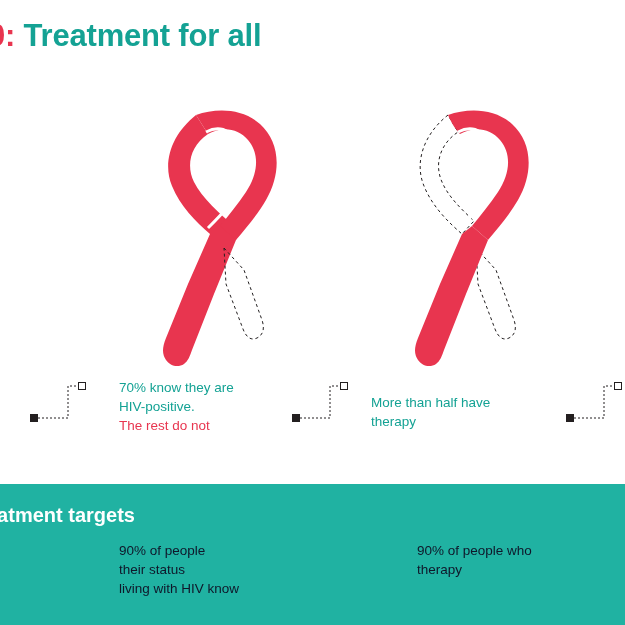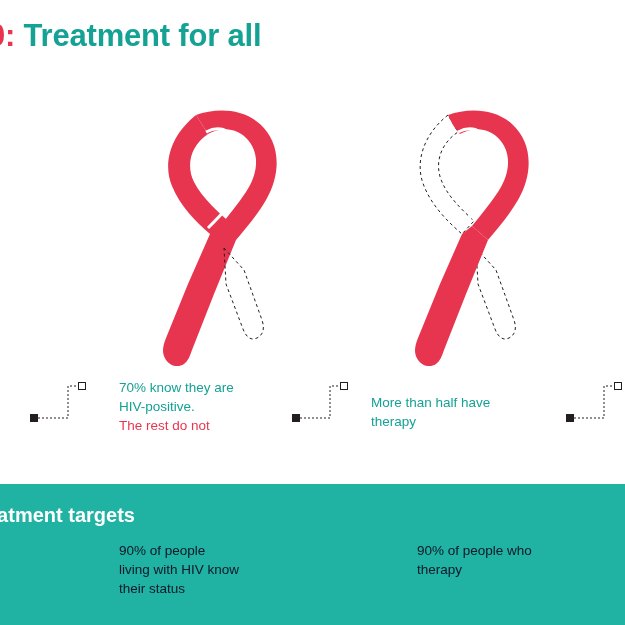--- a/index.html
+++ b/index.html
@@ -257,8 +257,8 @@
 
     <div class="panel-col p1">
       <div>90% of people</div>
+      <div>their status</div>
       <div>living with HIV know</div>
-      <div>their status</div>
     </div>
 
     <div class="panel-col p2">

